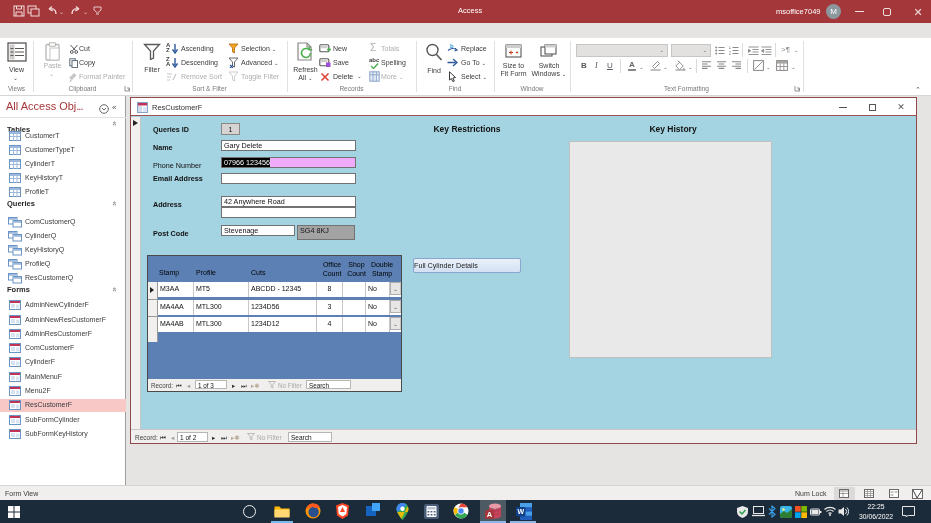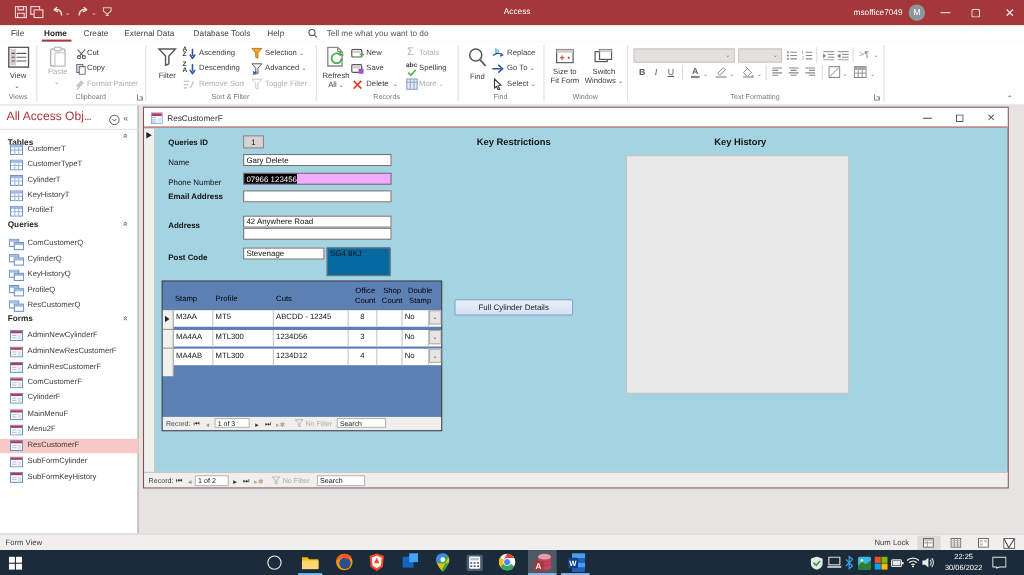--- a/index.html
+++ b/index.html
@@ -55,20 +55,6 @@
   <div class="ab" style="left:910px;top:3px;width:16px;height:18px;color:#f0e0e0;font-size:11px;text-align:center;line-height:18px">✕</div>
 </div>
 
-<div class="ab" style="left:0;top:23px;width:931px;height:15px;background:#fff">
-  <div class="ab" style="left:10px;top:3px;font-size:7.5px;color:#444">File</div>
-  <div class="ab" style="left:40px;top:3px;font-size:7.5px;color:#262626;font-weight:700">Home</div>
-  <div class="ab" style="left:38px;top:13px;width:27px;height:2px;background:#a4373a"></div>
-  <div class="ab" style="left:76px;top:3px;font-size:7.5px;color:#444">Create</div>
-  <div class="ab" style="left:113px;top:3px;font-size:7.5px;color:#444">External Data</div>
-  <div class="ab" style="left:176px;top:3px;font-size:7.5px;color:#444">Database Tools</div>
-  <div class="ab" style="left:243px;top:3px;font-size:7.5px;color:#444">Help</div>
-  <svg class="ab" style="left:280px;top:3px" width="9" height="9" viewBox="0 0 9 9">
-        <circle cx="3.6" cy="3.6" r="2.8" fill="none" stroke="#555" stroke-width="1"></circle>
-        <path d="M5.8 5.8 8 8" stroke="#555" stroke-width="1"></path>
-      </svg>
-  <div class="ab" style="left:297px;top:3px;font-size:7.5px;color:#555">Tell me what you want to do</div>
-</div>
 
 <div id="ribbon" class="ab" style="left:0;top:38px;width:931px;height:58px;background:#fff;border-bottom:1px solid #d8d6d4">
   

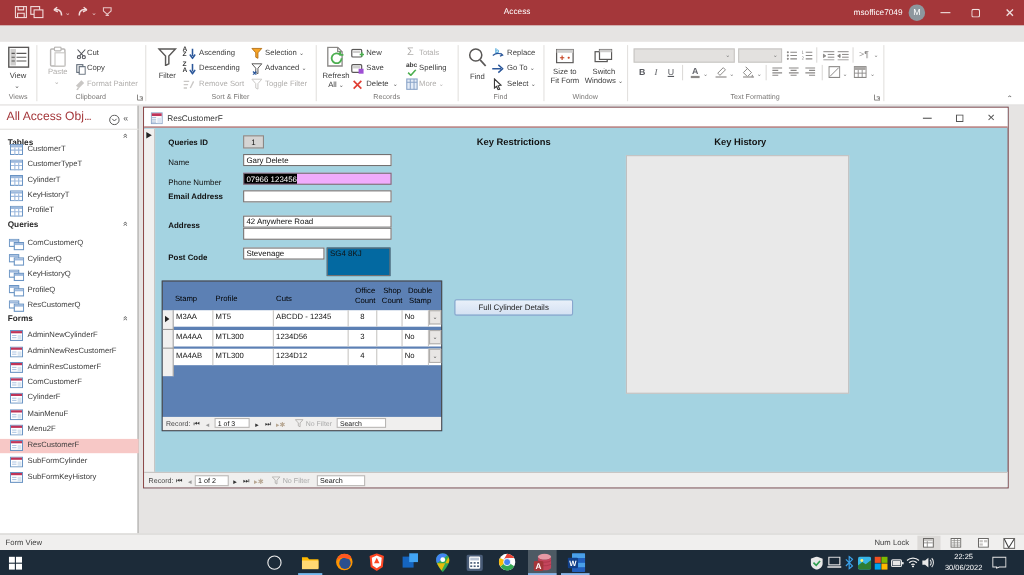--- a/index.html
+++ b/index.html
@@ -467,7 +467,7 @@
     </div>
 
     <div class="ab" style="left:22px;top:27px;font-size:7.2px;font-weight:700;color:#111">Queries ID</div>
-    <div class="ab" style="left:22px;top:45px;font-size:7.2px;font-weight:400;color:#111">Name</div>
+    <div class="ab" style="left:22px;top:45px;font-size:7.2px;font-weight:700;color:#111">Name</div>
     <div class="ab" style="left:22px;top:63px;font-size:7.2px;font-weight:400;color:#111">Phone Number</div>
     <div class="ab" style="left:22px;top:76px;font-size:7.2px;font-weight:700;color:#111">Email Address</div>
     <div class="ab" style="left:22px;top:102px;font-size:7.2px;font-weight:700;color:#111">Address</div>

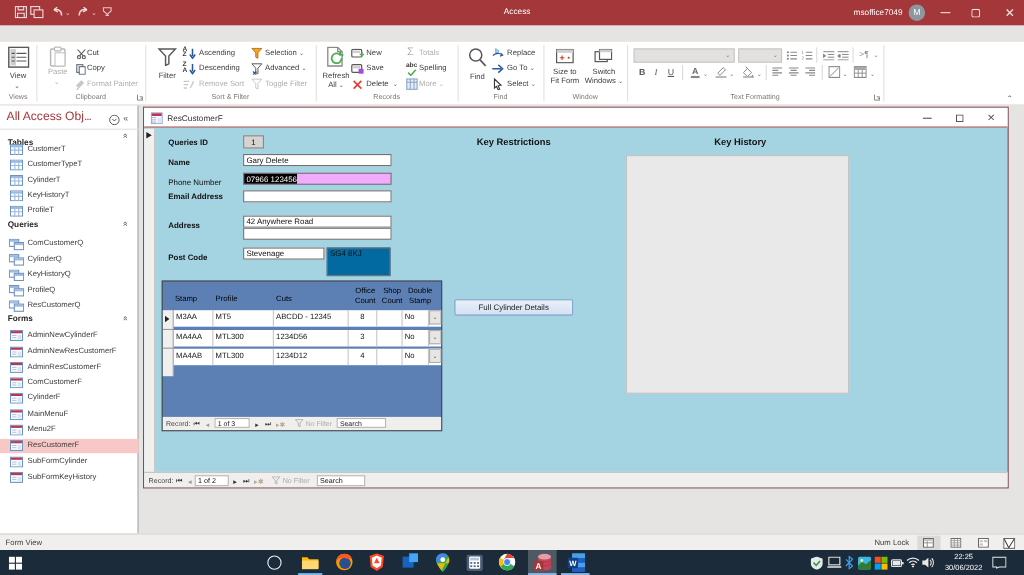--- a/index.html
+++ b/index.html
@@ -480,7 +480,7 @@
     <div class="ab" style="left:90px;top:98px;width:135px;height:11px;background:#fff;border:1px solid #737171;font-size:7.2px;color:#111;line-height:10px;padding-left:2px">42 Anywhere Road</div>
     <div class="ab" style="left:90px;top:109px;width:135px;height:11px;background:#fff;border:1px solid #737171"></div>
     <div class="ab" style="left:90px;top:127px;width:74px;height:11px;background:#fff;border:1px solid #737171;font-size:7.2px;color:#111;line-height:10px;padding-left:2px">Stevenage</div>
-    <div class="ab" style="left:166px;top:127px;width:58px;height:26px;background:#0369a1;border:1px solid #737171;font-size:7.2px;color:#111;line-height:10px;padding-left:2px">SG4 8KJ</div>
+    <div class="ab" style="left:166px;top:127px;width:58px;height:15px;background:#a3a3a3;border:1px solid #737171;font-size:7.2px;color:#111;line-height:10px;padding-left:2px">SG4 8KJ</div>
 
     <div class="ab" style="left:286px;top:26px;width:100px;text-align:center;font-size:8.5px;font-weight:700;color:#111">Key Restrictions</div>
 

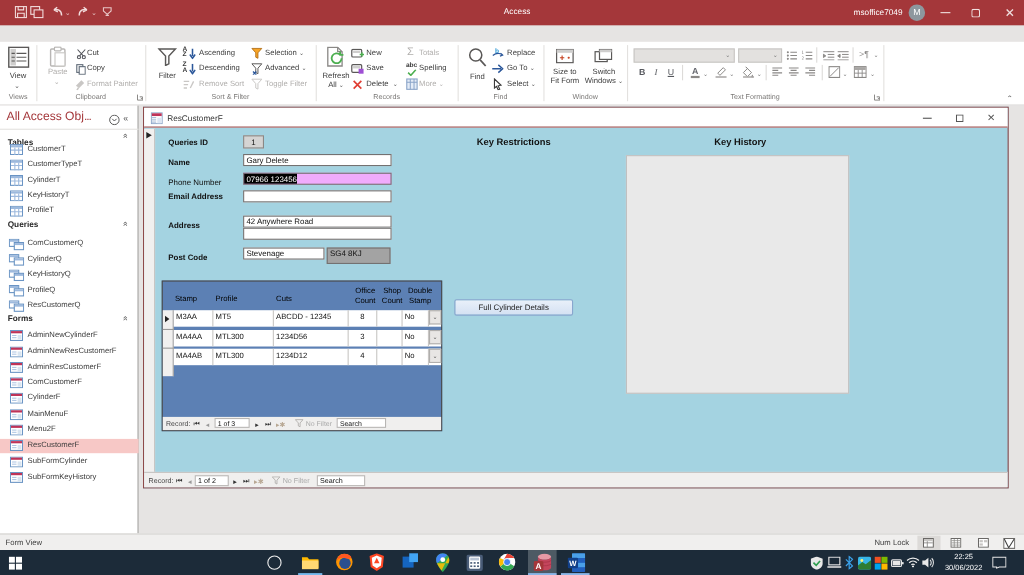--- a/index.html
+++ b/index.html
@@ -487,7 +487,7 @@
     <div class="ab" style="left:492px;top:26px;width:100px;text-align:center;font-size:8.5px;font-weight:700;color:#111">Key History</div>
     <div class="ab" style="left:438px;top:43px;width:203px;height:217px;background:#e9e9e9;border:1px solid #c0c0c0"></div>
 
-    <div class="ab" style="left:282px;top:174px;width:108px;height:15px;background:linear-gradient(#e9f0f9,#d4e1f3);border:1px solid #89a6ce;border-radius:2px;font-size:7.2px;color:#222;text-align:center;line-height:14px">Full Cylinder Details</div>
+    <div class="ab" style="left:282px;top:160px;width:108px;height:15px;background:linear-gradient(#e9f0f9,#d4e1f3);border:1px solid #89a6ce;border-radius:2px;font-size:7.2px;color:#222;text-align:left;line-height:14px">Full Cylinder Details</div>
 
     <div id="subform" class="ab" style="left:16px;top:157px;width:255px;height:137px;background:#5c80b4;border:1px solid #4a4a4a">
 

